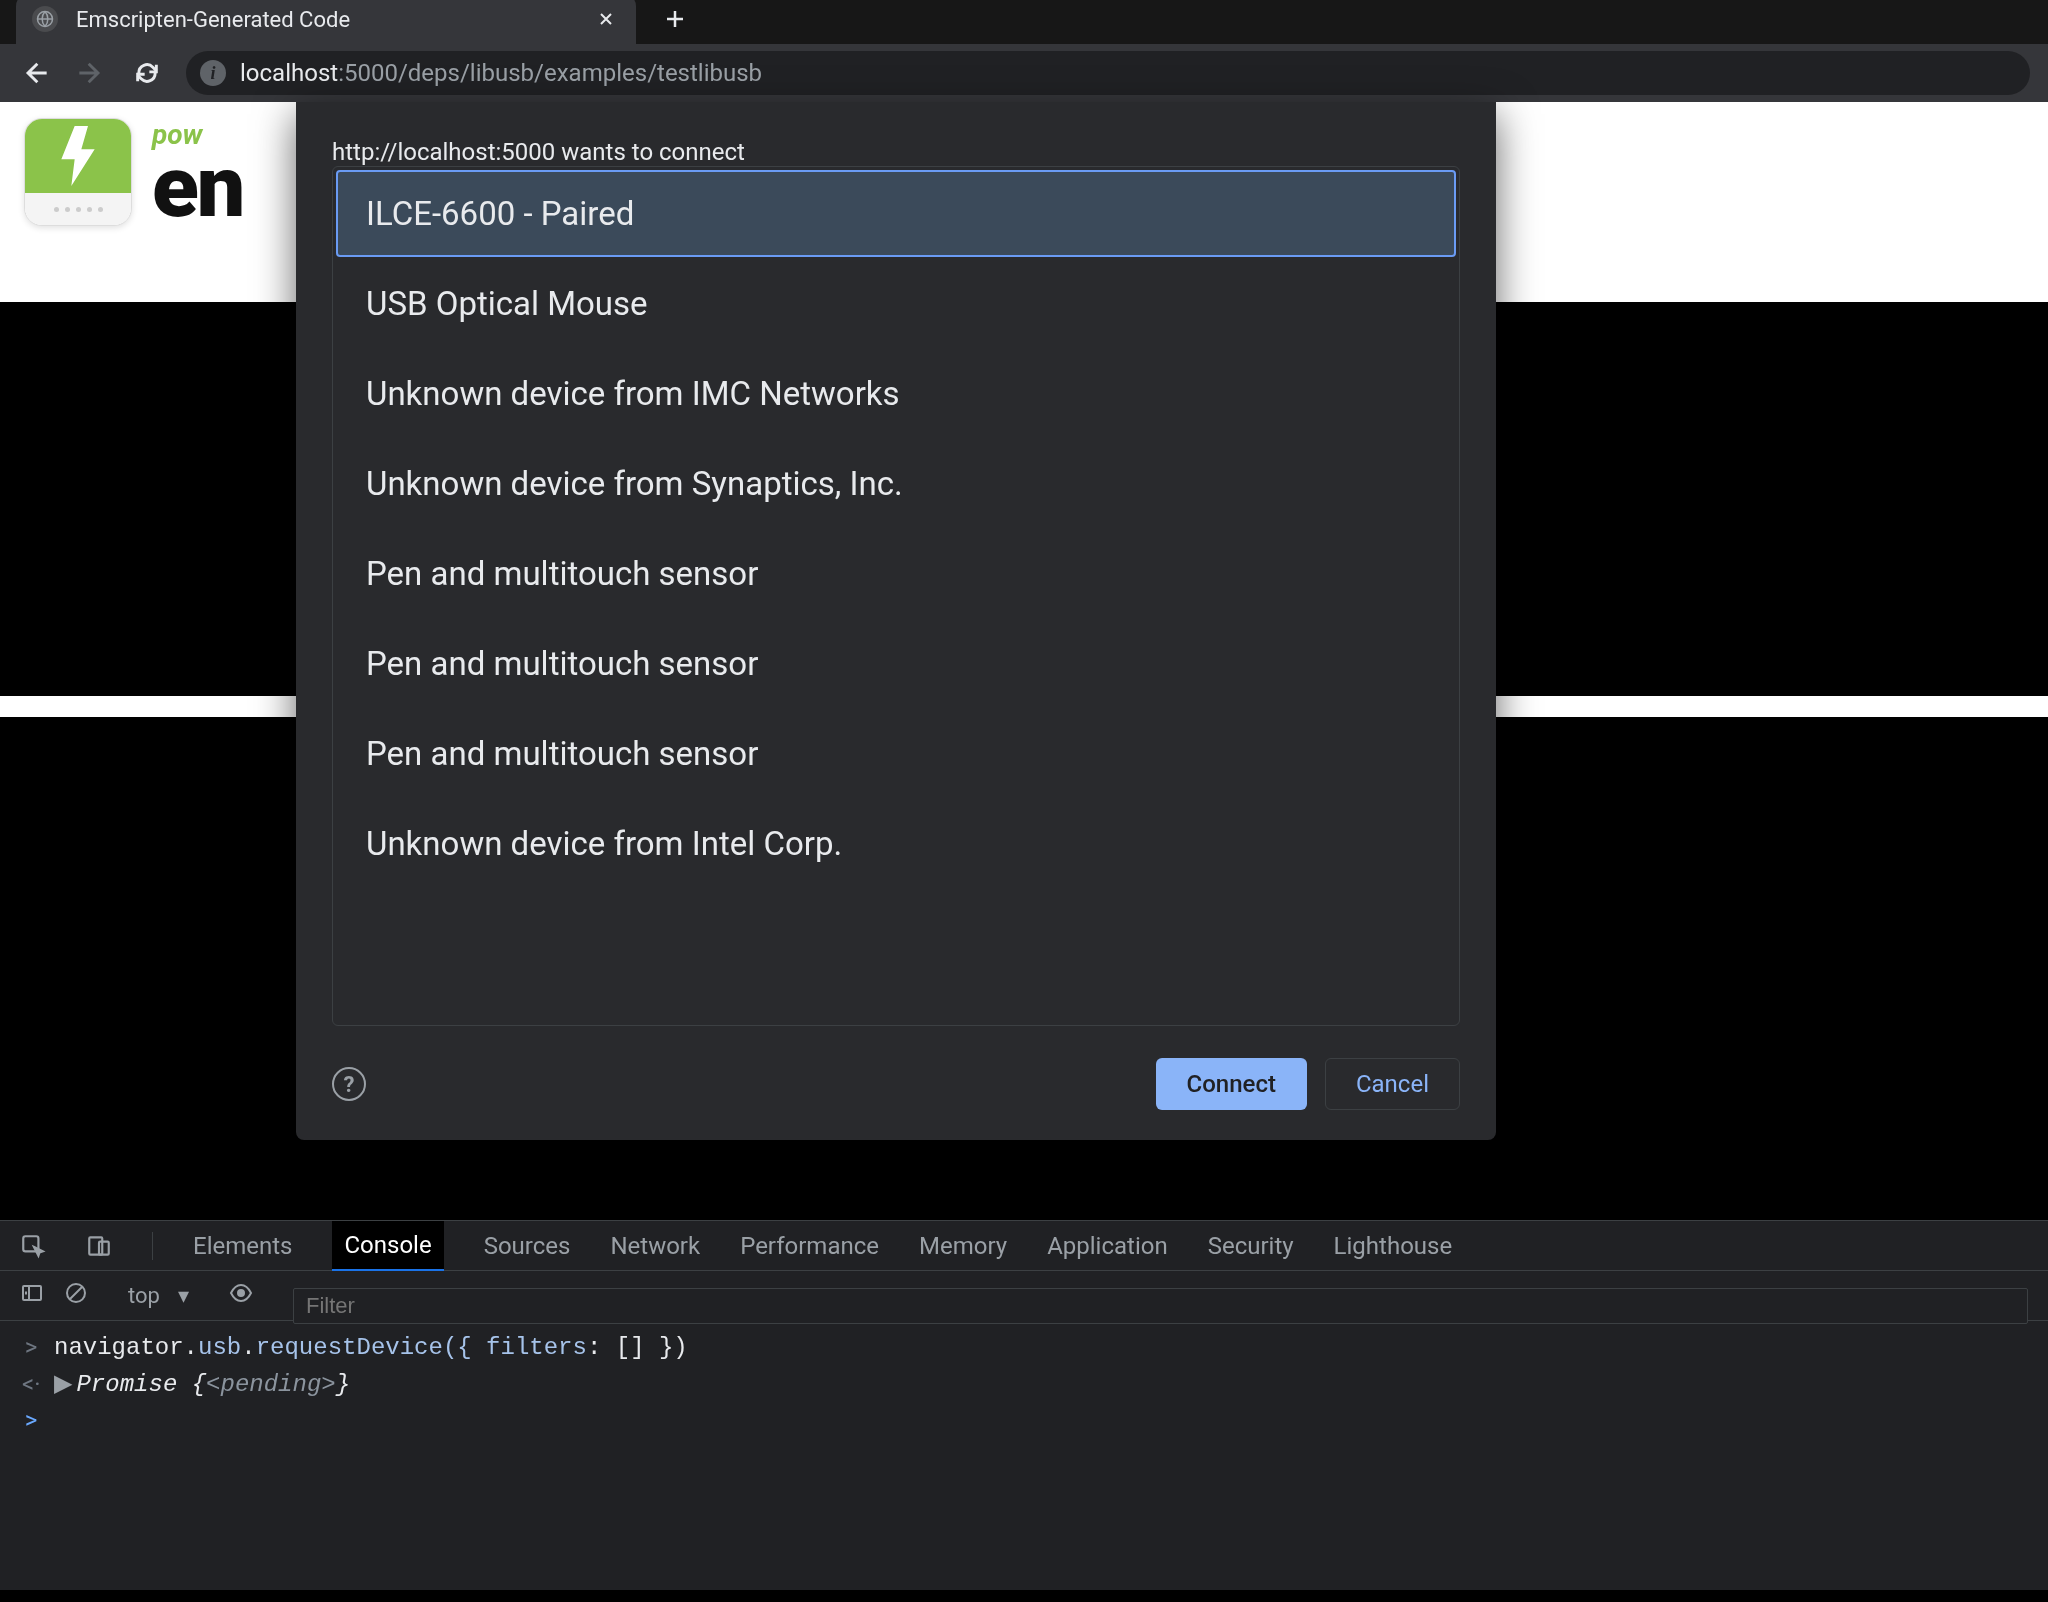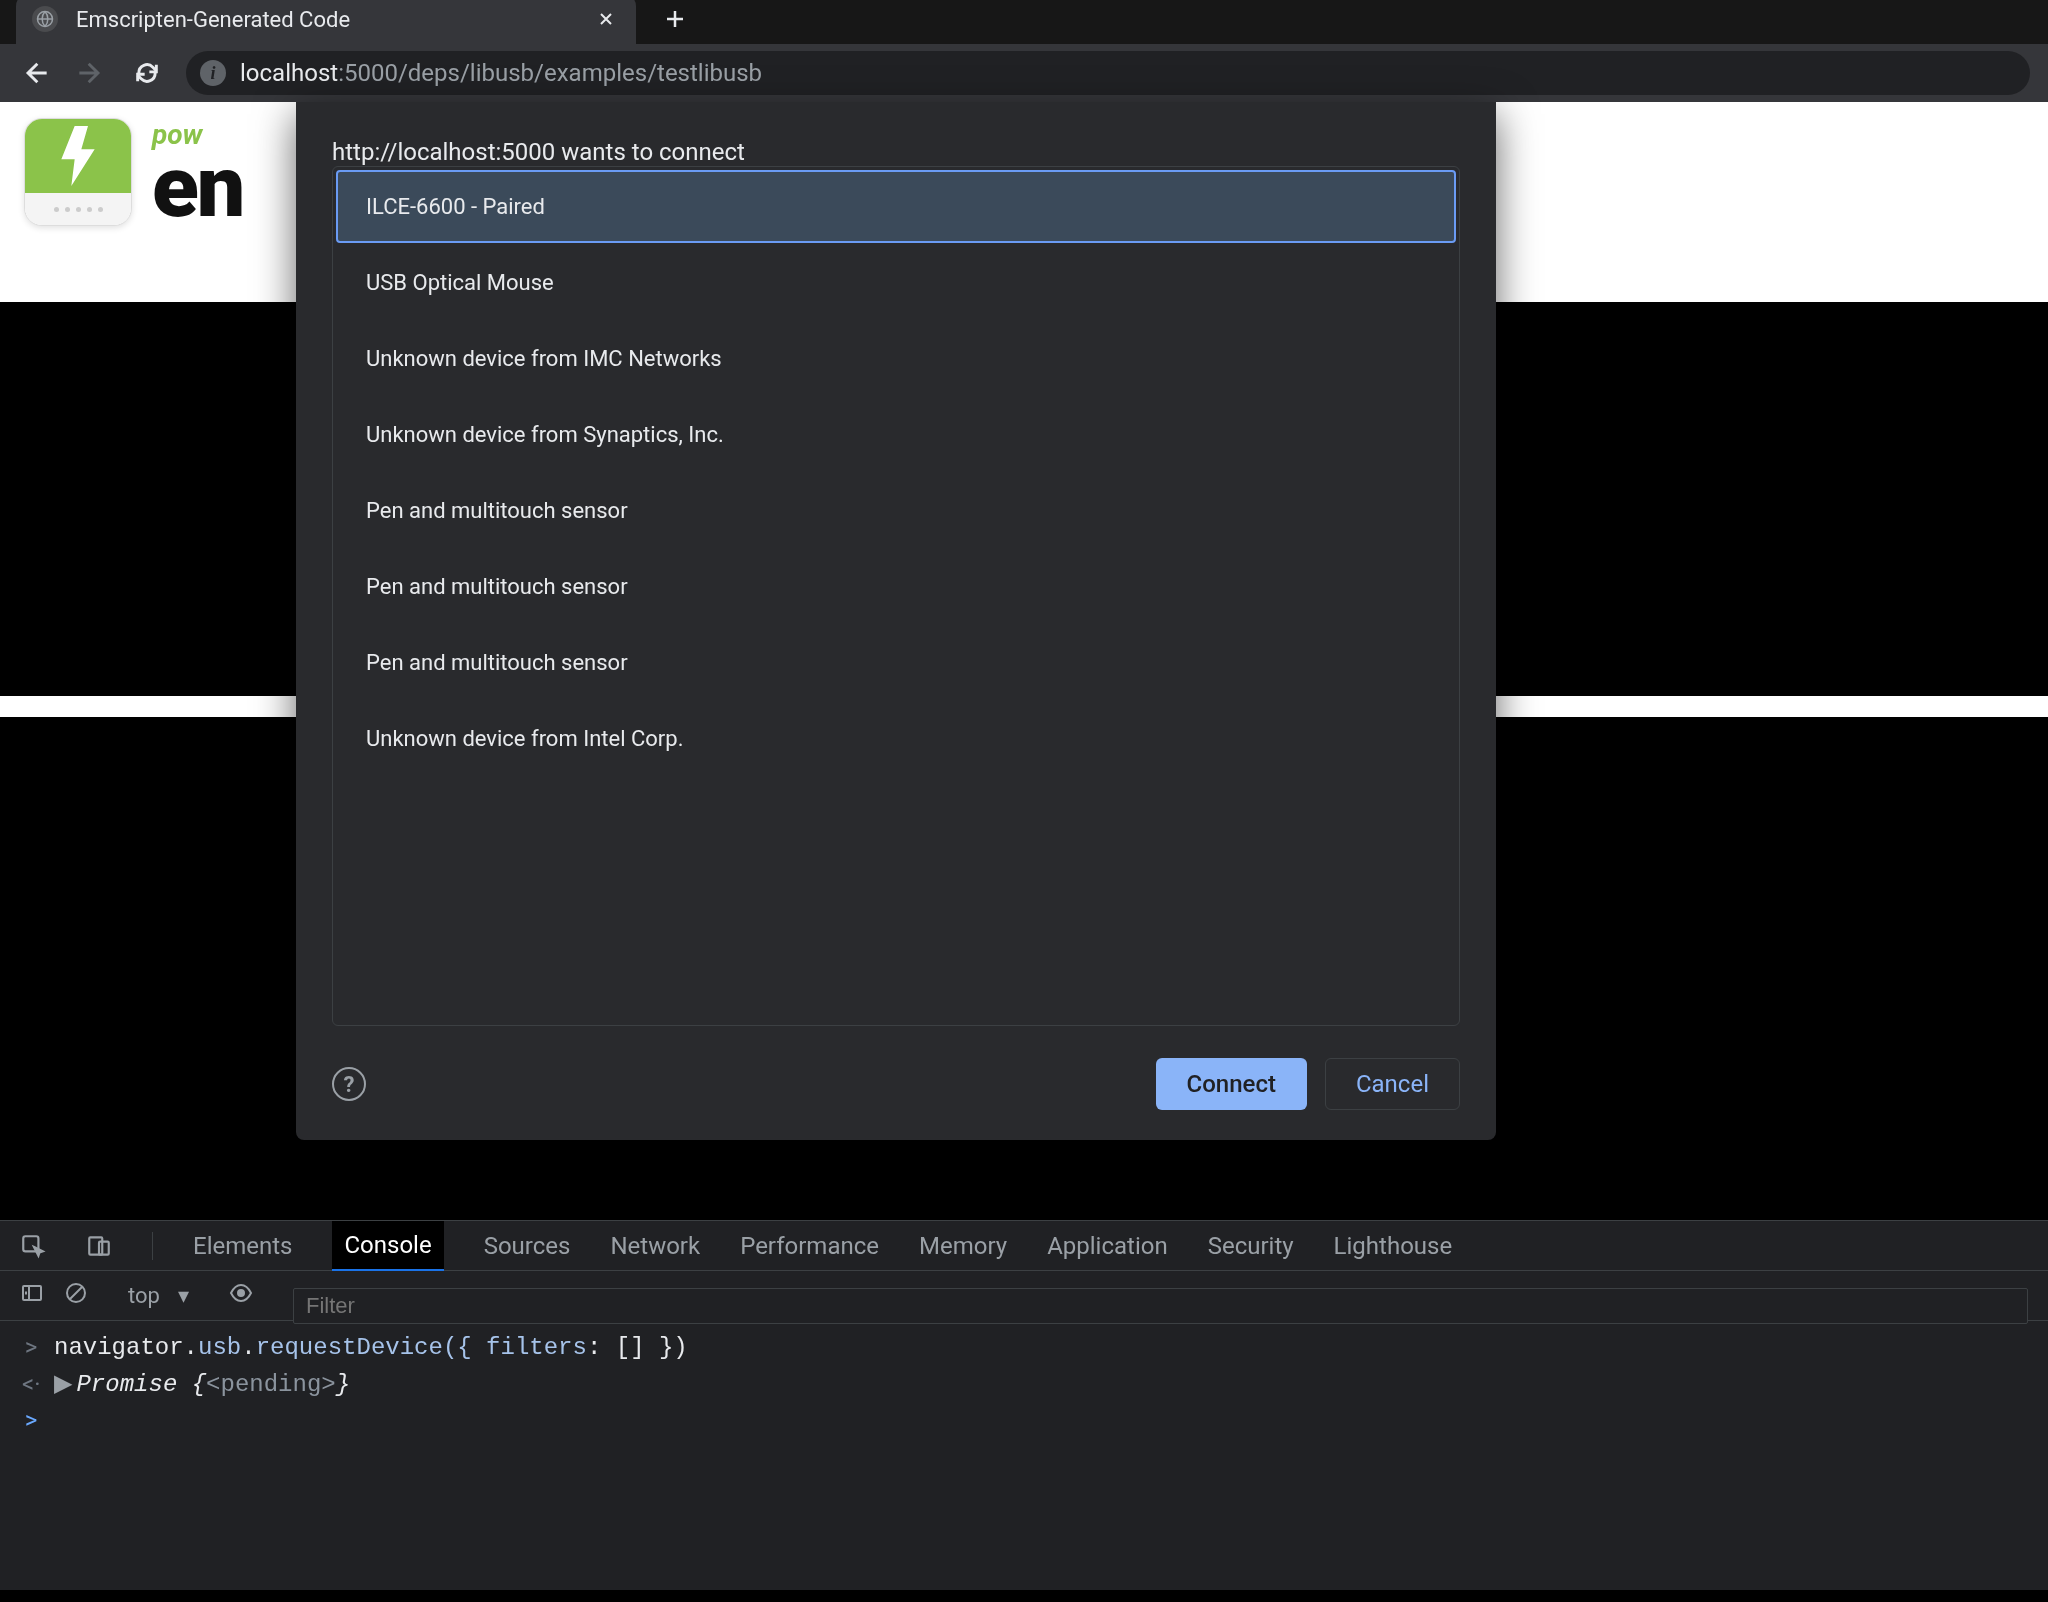--- a/index.html
+++ b/index.html
@@ -60,7 +60,7 @@
   .dialog{position:absolute;left:296px;top:0;width:1200px;background:var(--dialog-bg);border-radius:0 0 8px 8px;box-shadow:0 12px 40px rgba(0,0,0,.6);padding:36px 36px 30px 36px;color:#e8eaed;z-index:50;}
   .dialog-title{font-size:24px;}
   .device-list{border:1px solid var(--dialog-border);border-radius:6px;height:860px;overflow:hidden;}
-  .device-item{padding:22px 28px;font-size:22px;color:#e8eaed;cursor:pointer;border:2px solid transparent;border-radius:4px;margin:3px;}
+  .device-item{padding:22px 28px;font-size:33px;color:#e8eaed;cursor:pointer;border:2px solid transparent;border-radius:4px;margin:3px;}
   .device-item.selected{background:var(--item-selected);border-color:var(--item-selected-border);}
   .dialog-footer{display:flex;align-items:center;margin-top:32px;gap:18px;}
   .help-icon{width:34px;height:34px;border:2.5px solid #9aa0a6;border-radius:50%;display:flex;align-items:center;justify-content:center;color:#9aa0a6;font-size:22px;font-weight:bold;cursor:pointer;}

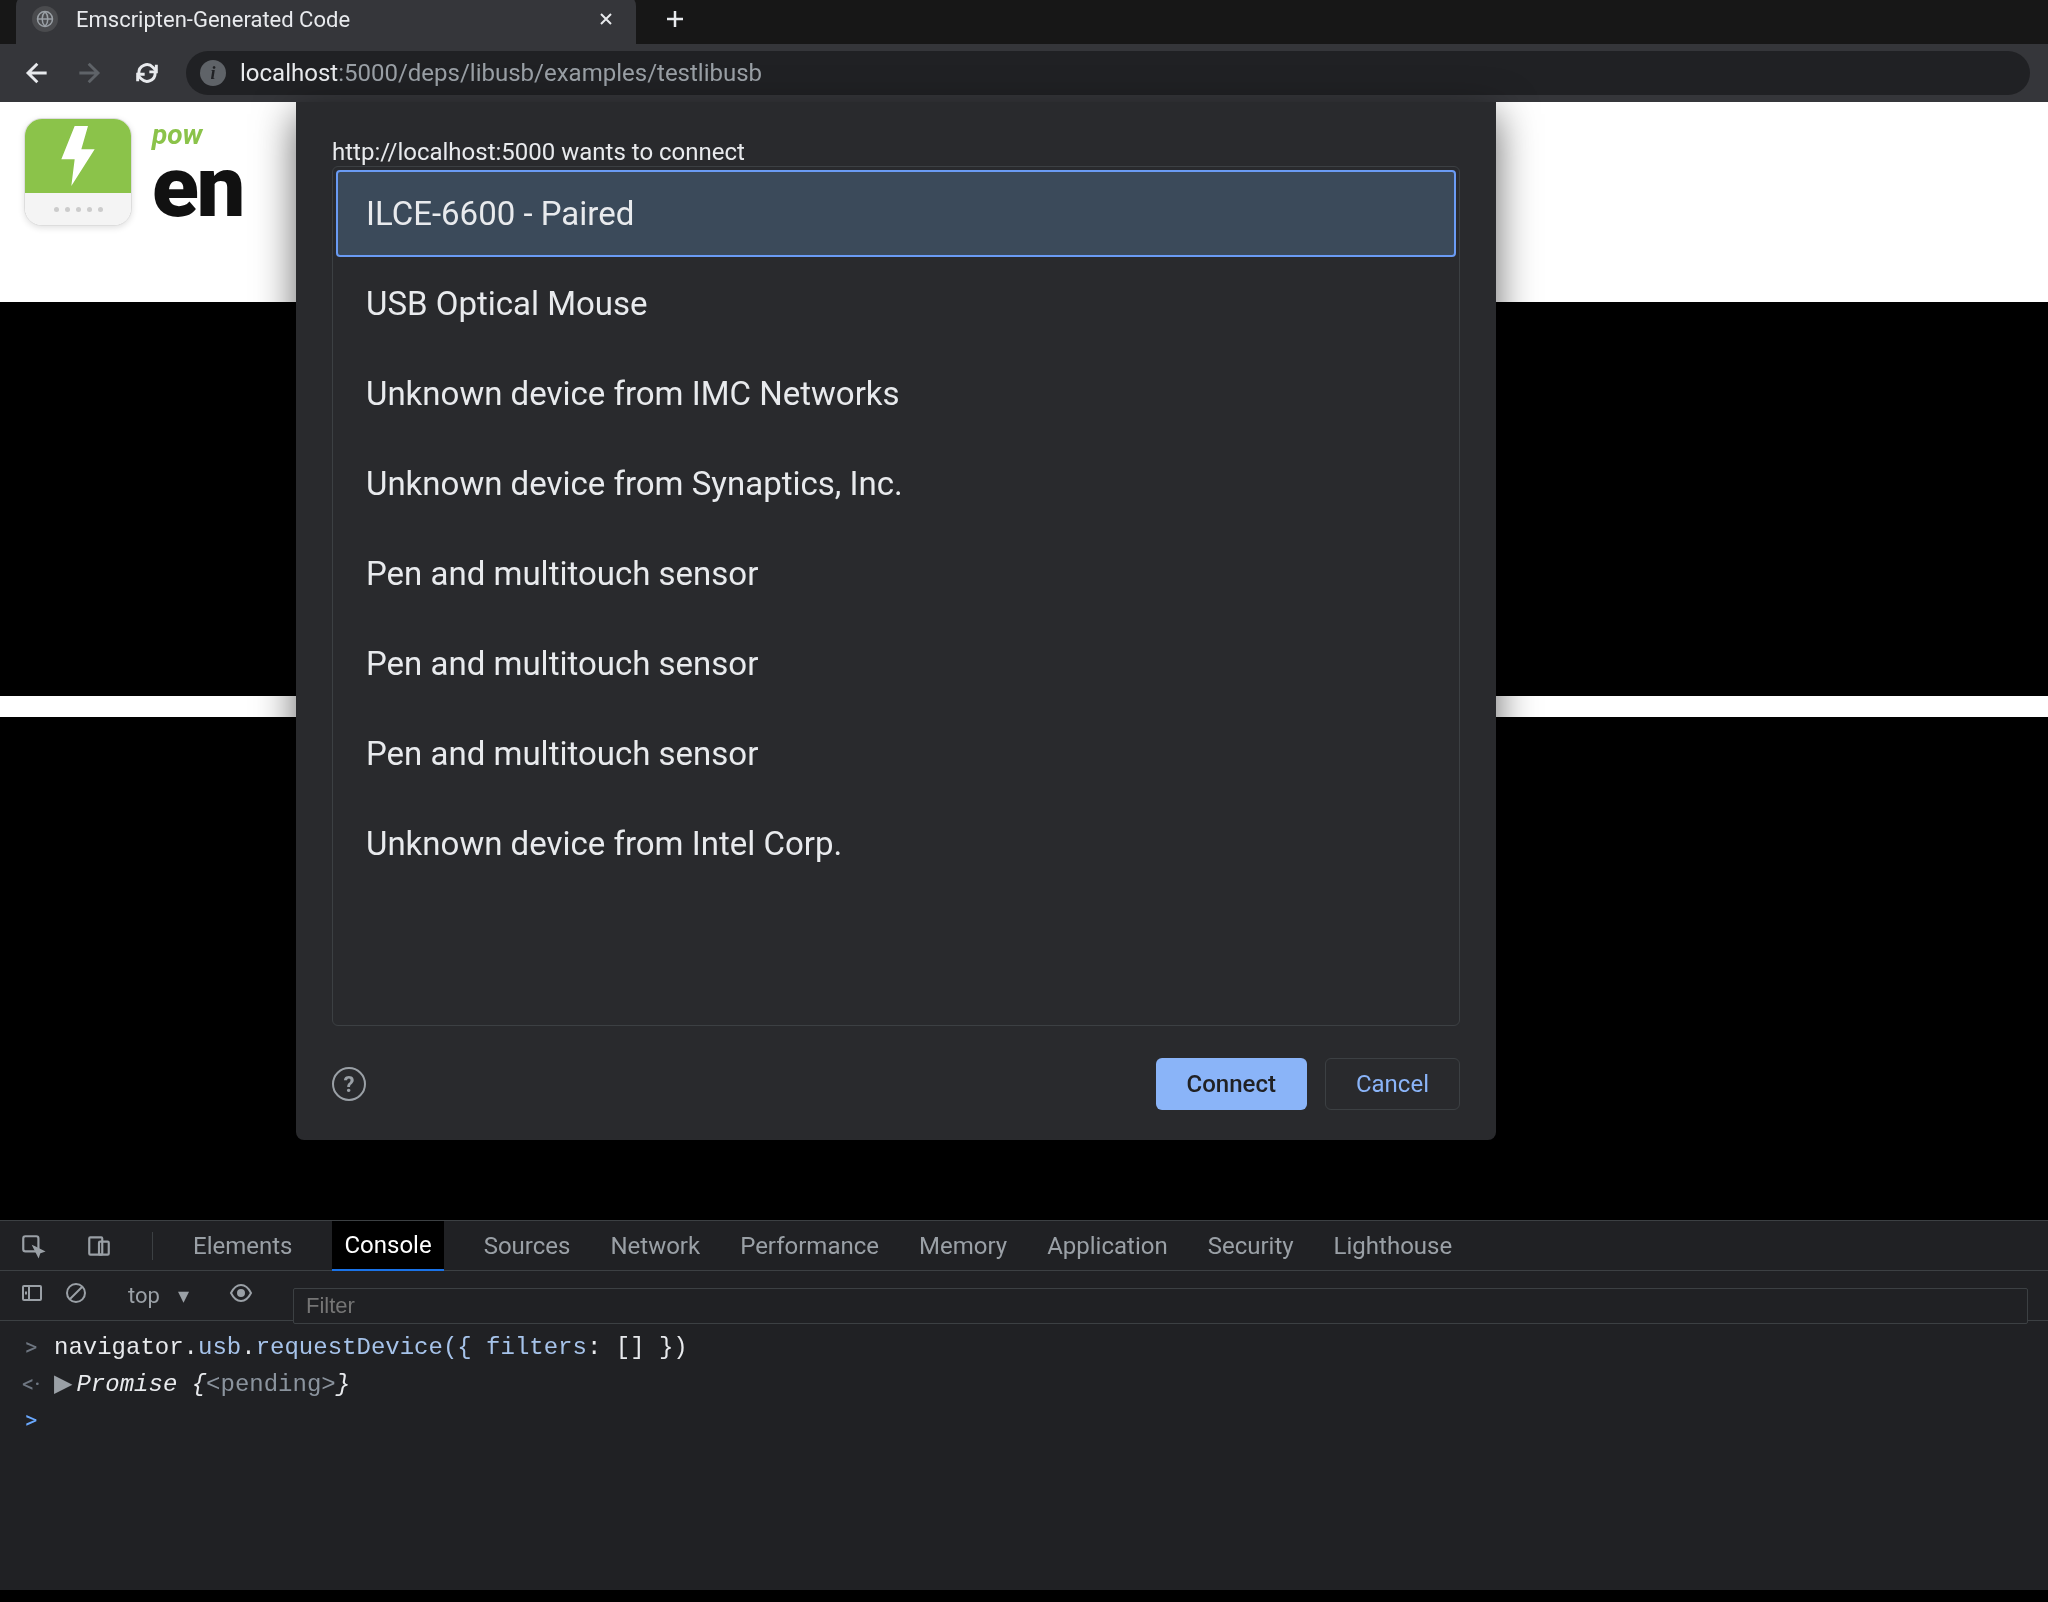--- a/index.html
+++ b/index.html
@@ -88,7 +88,7 @@
   .dt-code .prop{color:#a6c3ea;}
   .dt-code .arr{color:#9aa0a6;font-family:var(--sans);margin-right:4px;}
   .dt-code .obj{font-style:italic;color:#e8eaed;}
-  .dt-code .pend{color:#8b949e;}
+  .dt-code .pend{font-style:italic;color:#8b949e;}
   .dt-caret{color:#6aa9ff;}
 </style>
 </head>

